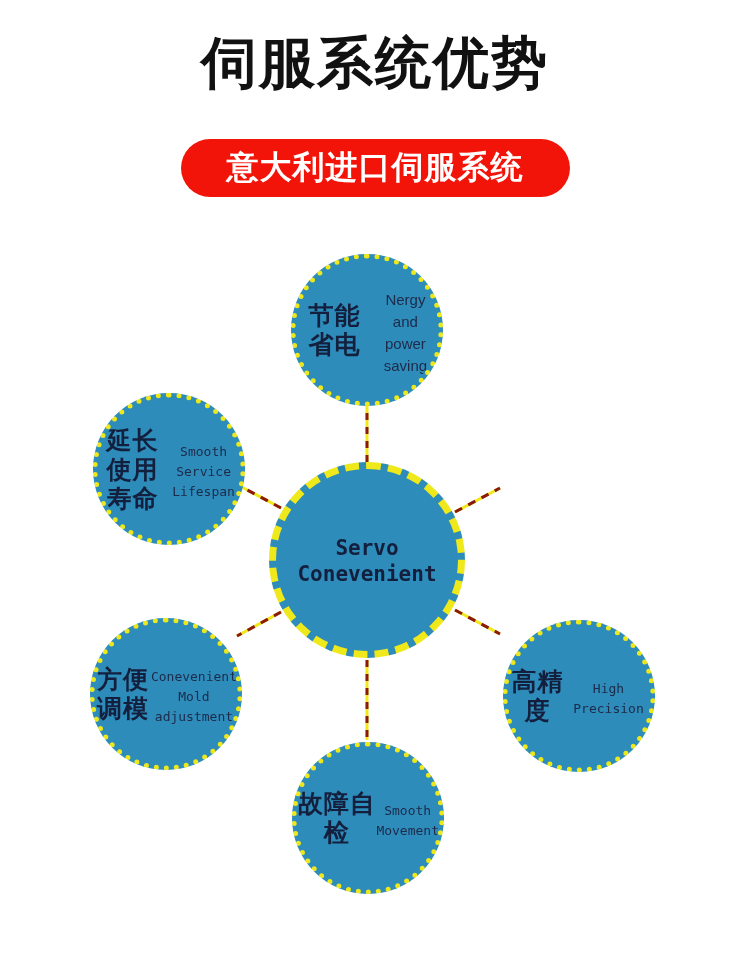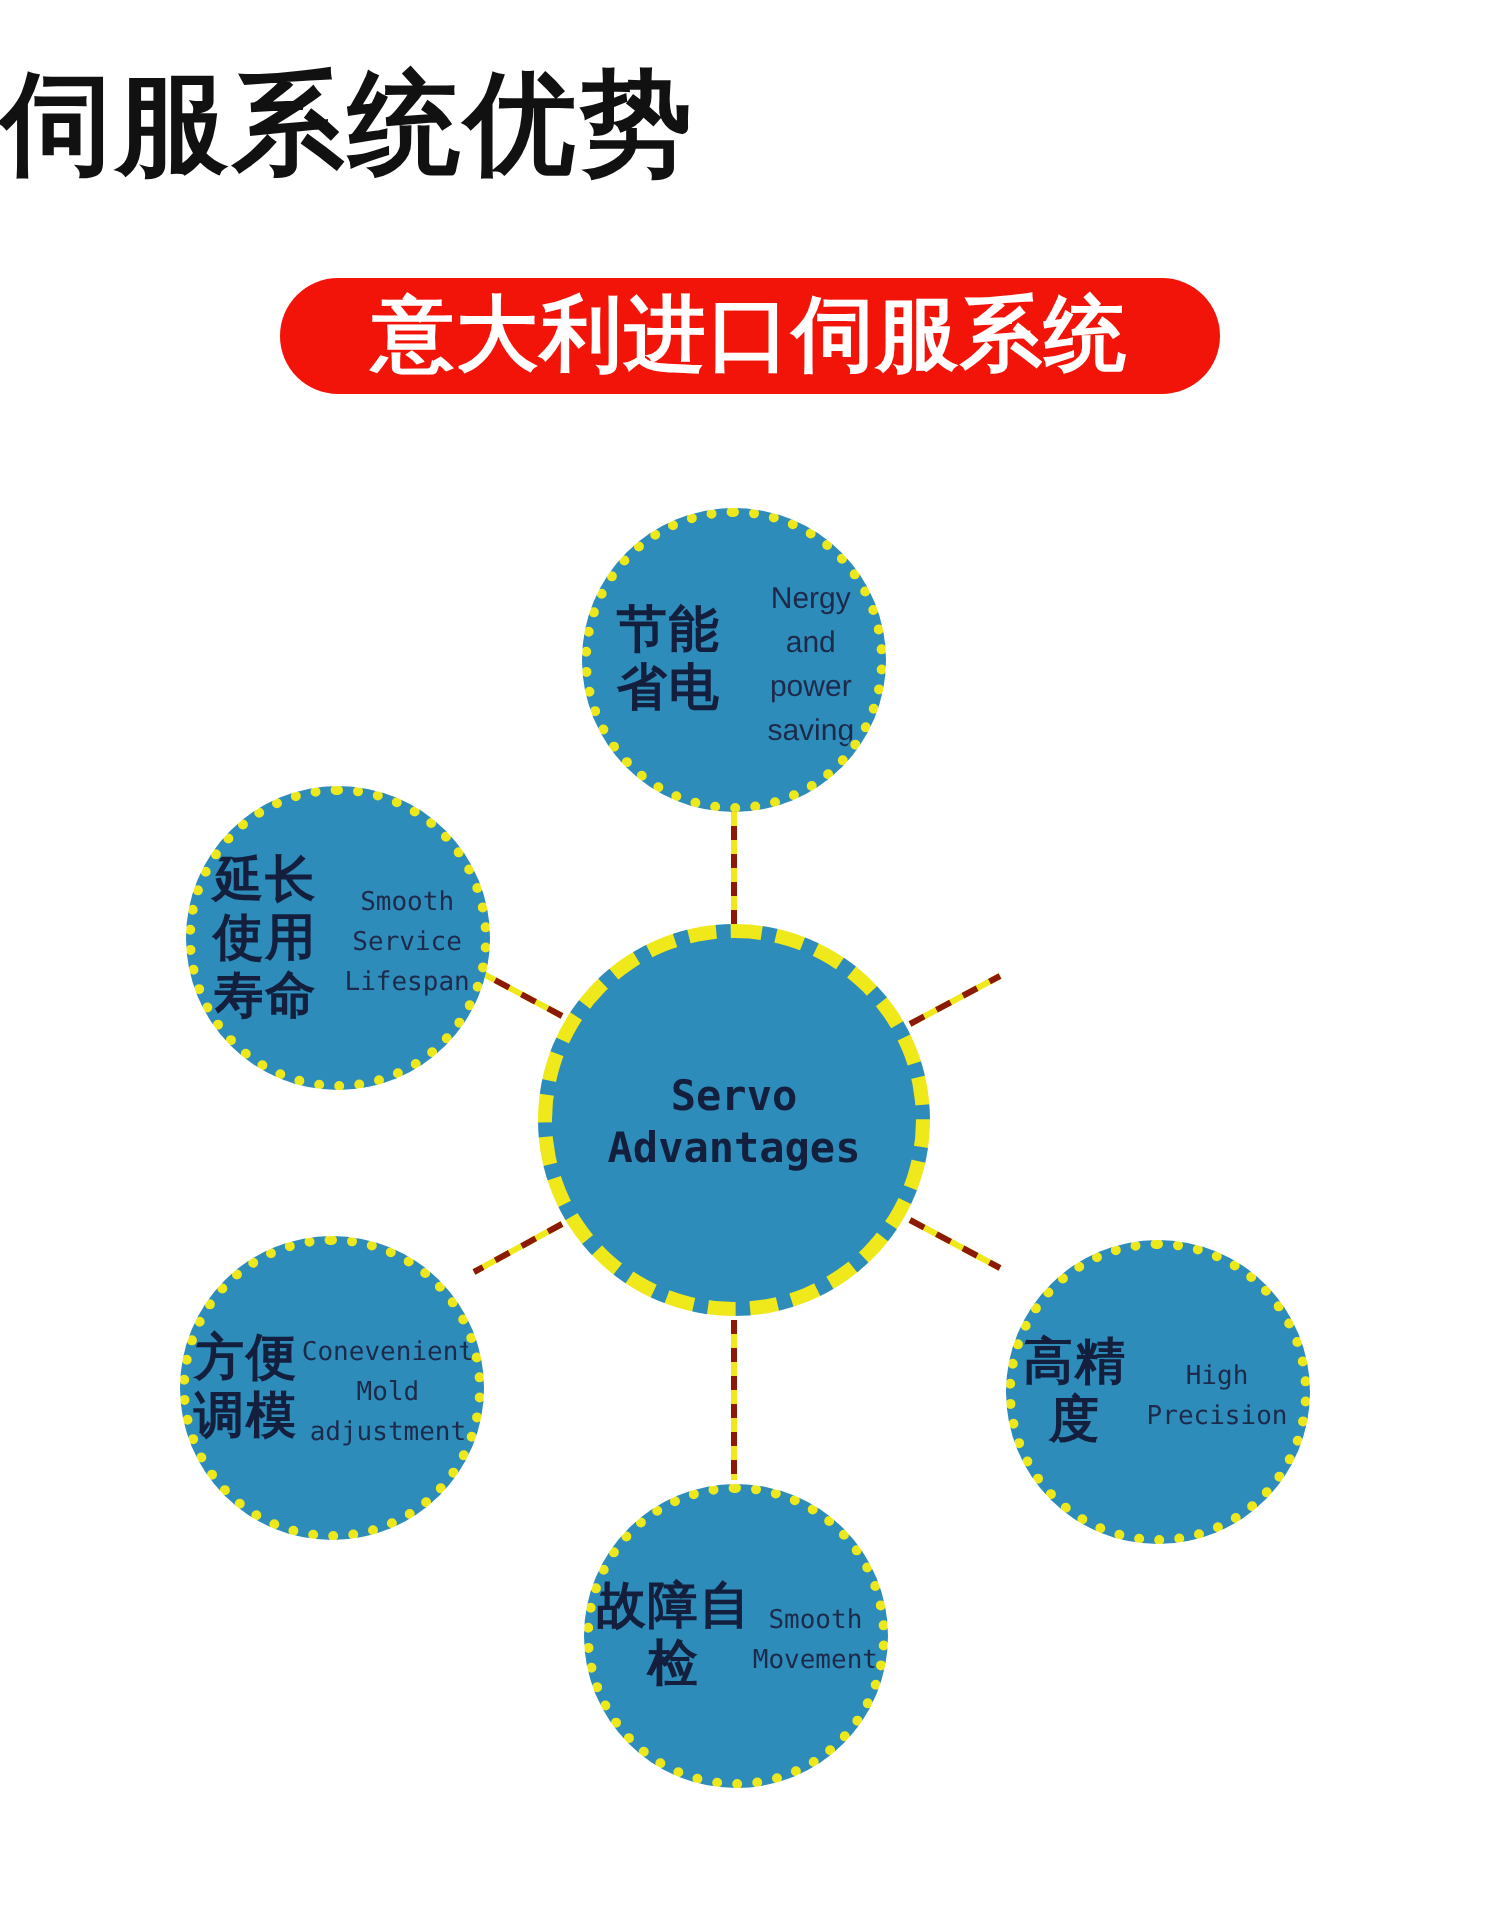--- a/index.html
+++ b/index.html
@@ -21,7 +21,7 @@
     top: 32px;
     left: 0;
     width: 750px;
-    text-align: left;
+    text-align: center;
     font-family: "Liberation Serif", "DejaVu Serif", serif;
     font-weight: bold;
     font-size: 56px;

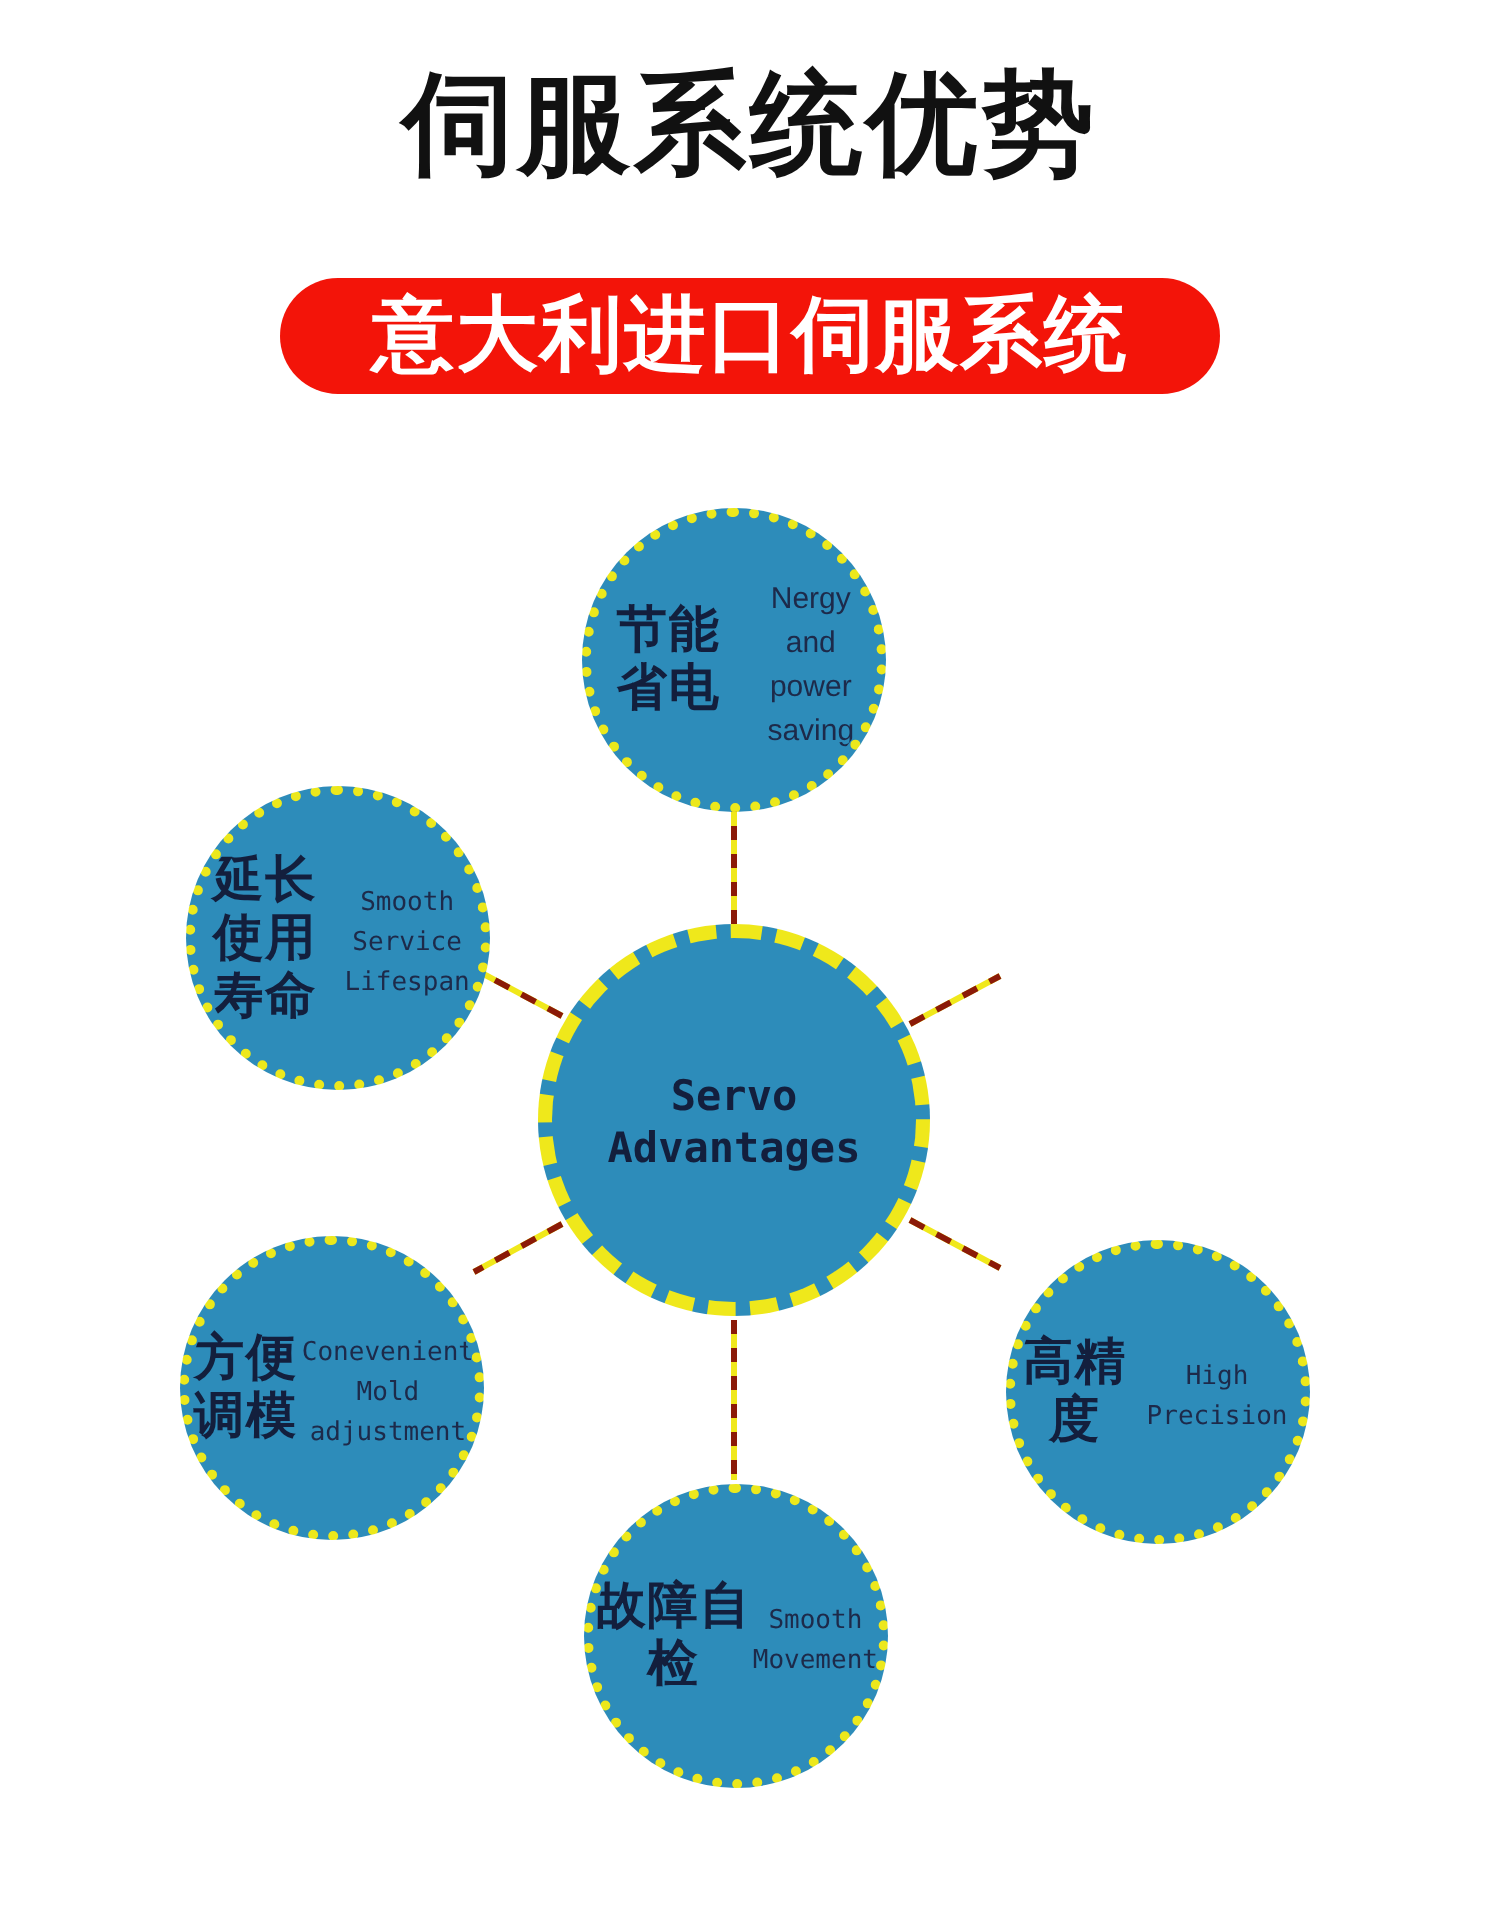--- a/index.html
+++ b/index.html
@@ -47,7 +47,7 @@
     padding: 9px 46px 11px 46px;
     font-family: "Liberation Sans", "DejaVu Sans", sans-serif;
     font-weight: bold;
-    font-size: 41px;
+    font-size: 32px;
     line-height: 38px;
     letter-spacing: 1px;
     white-space: nowrap;

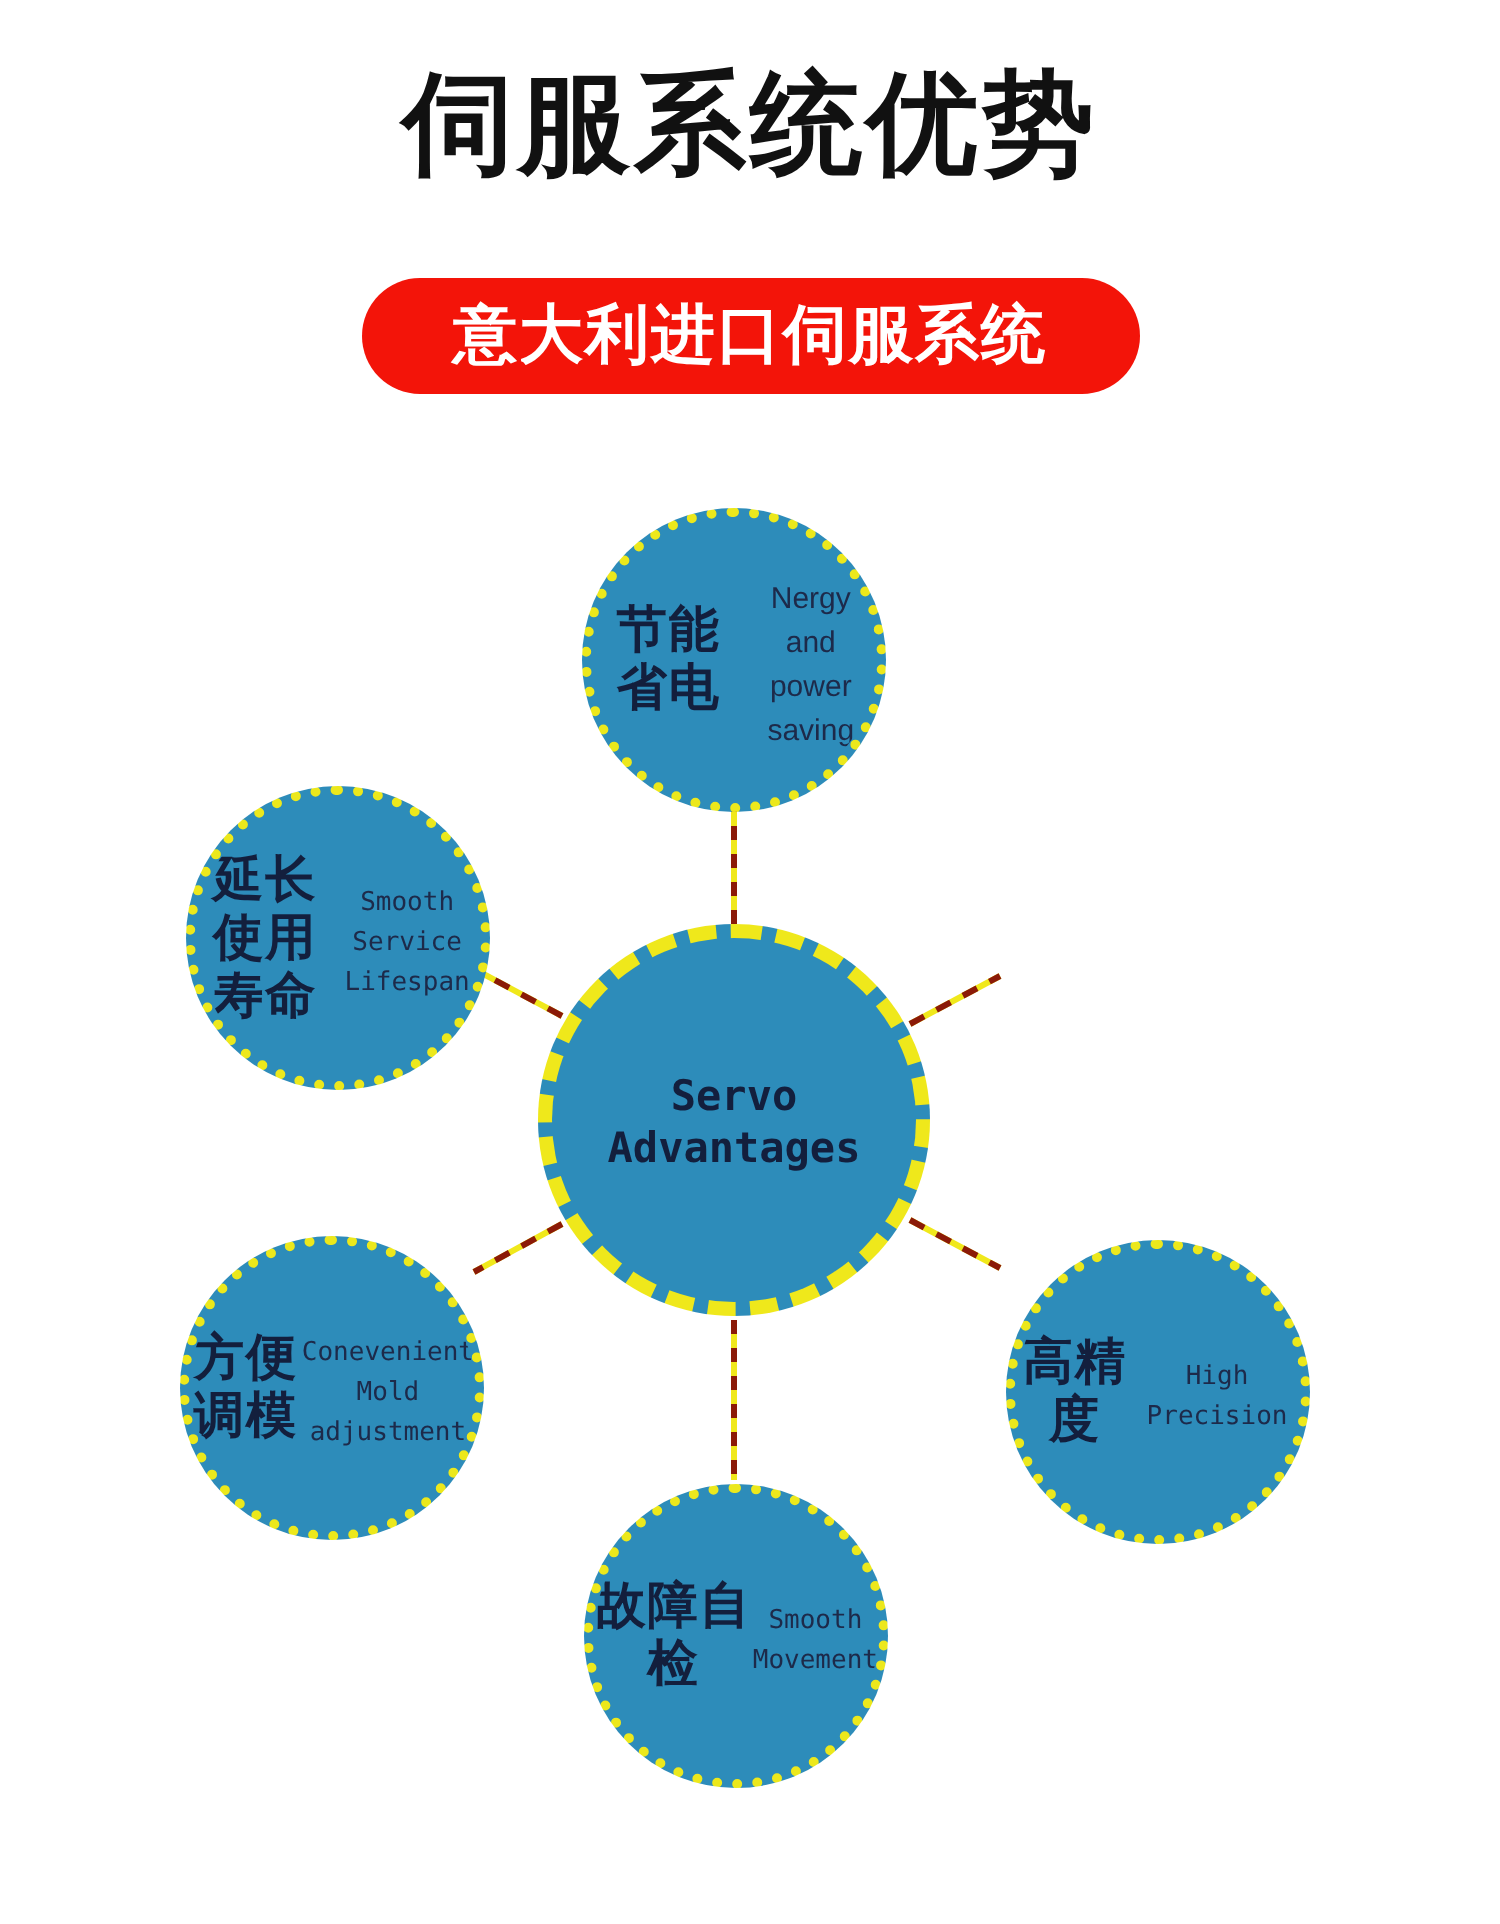--- a/index.html
+++ b/index.html
@@ -209,7 +209,7 @@
 
   <div class="bubble center b-center">
     <div class="en">Servo
-Advantages</div>
+Conevenient</div>
   </div>
 
 </div>

